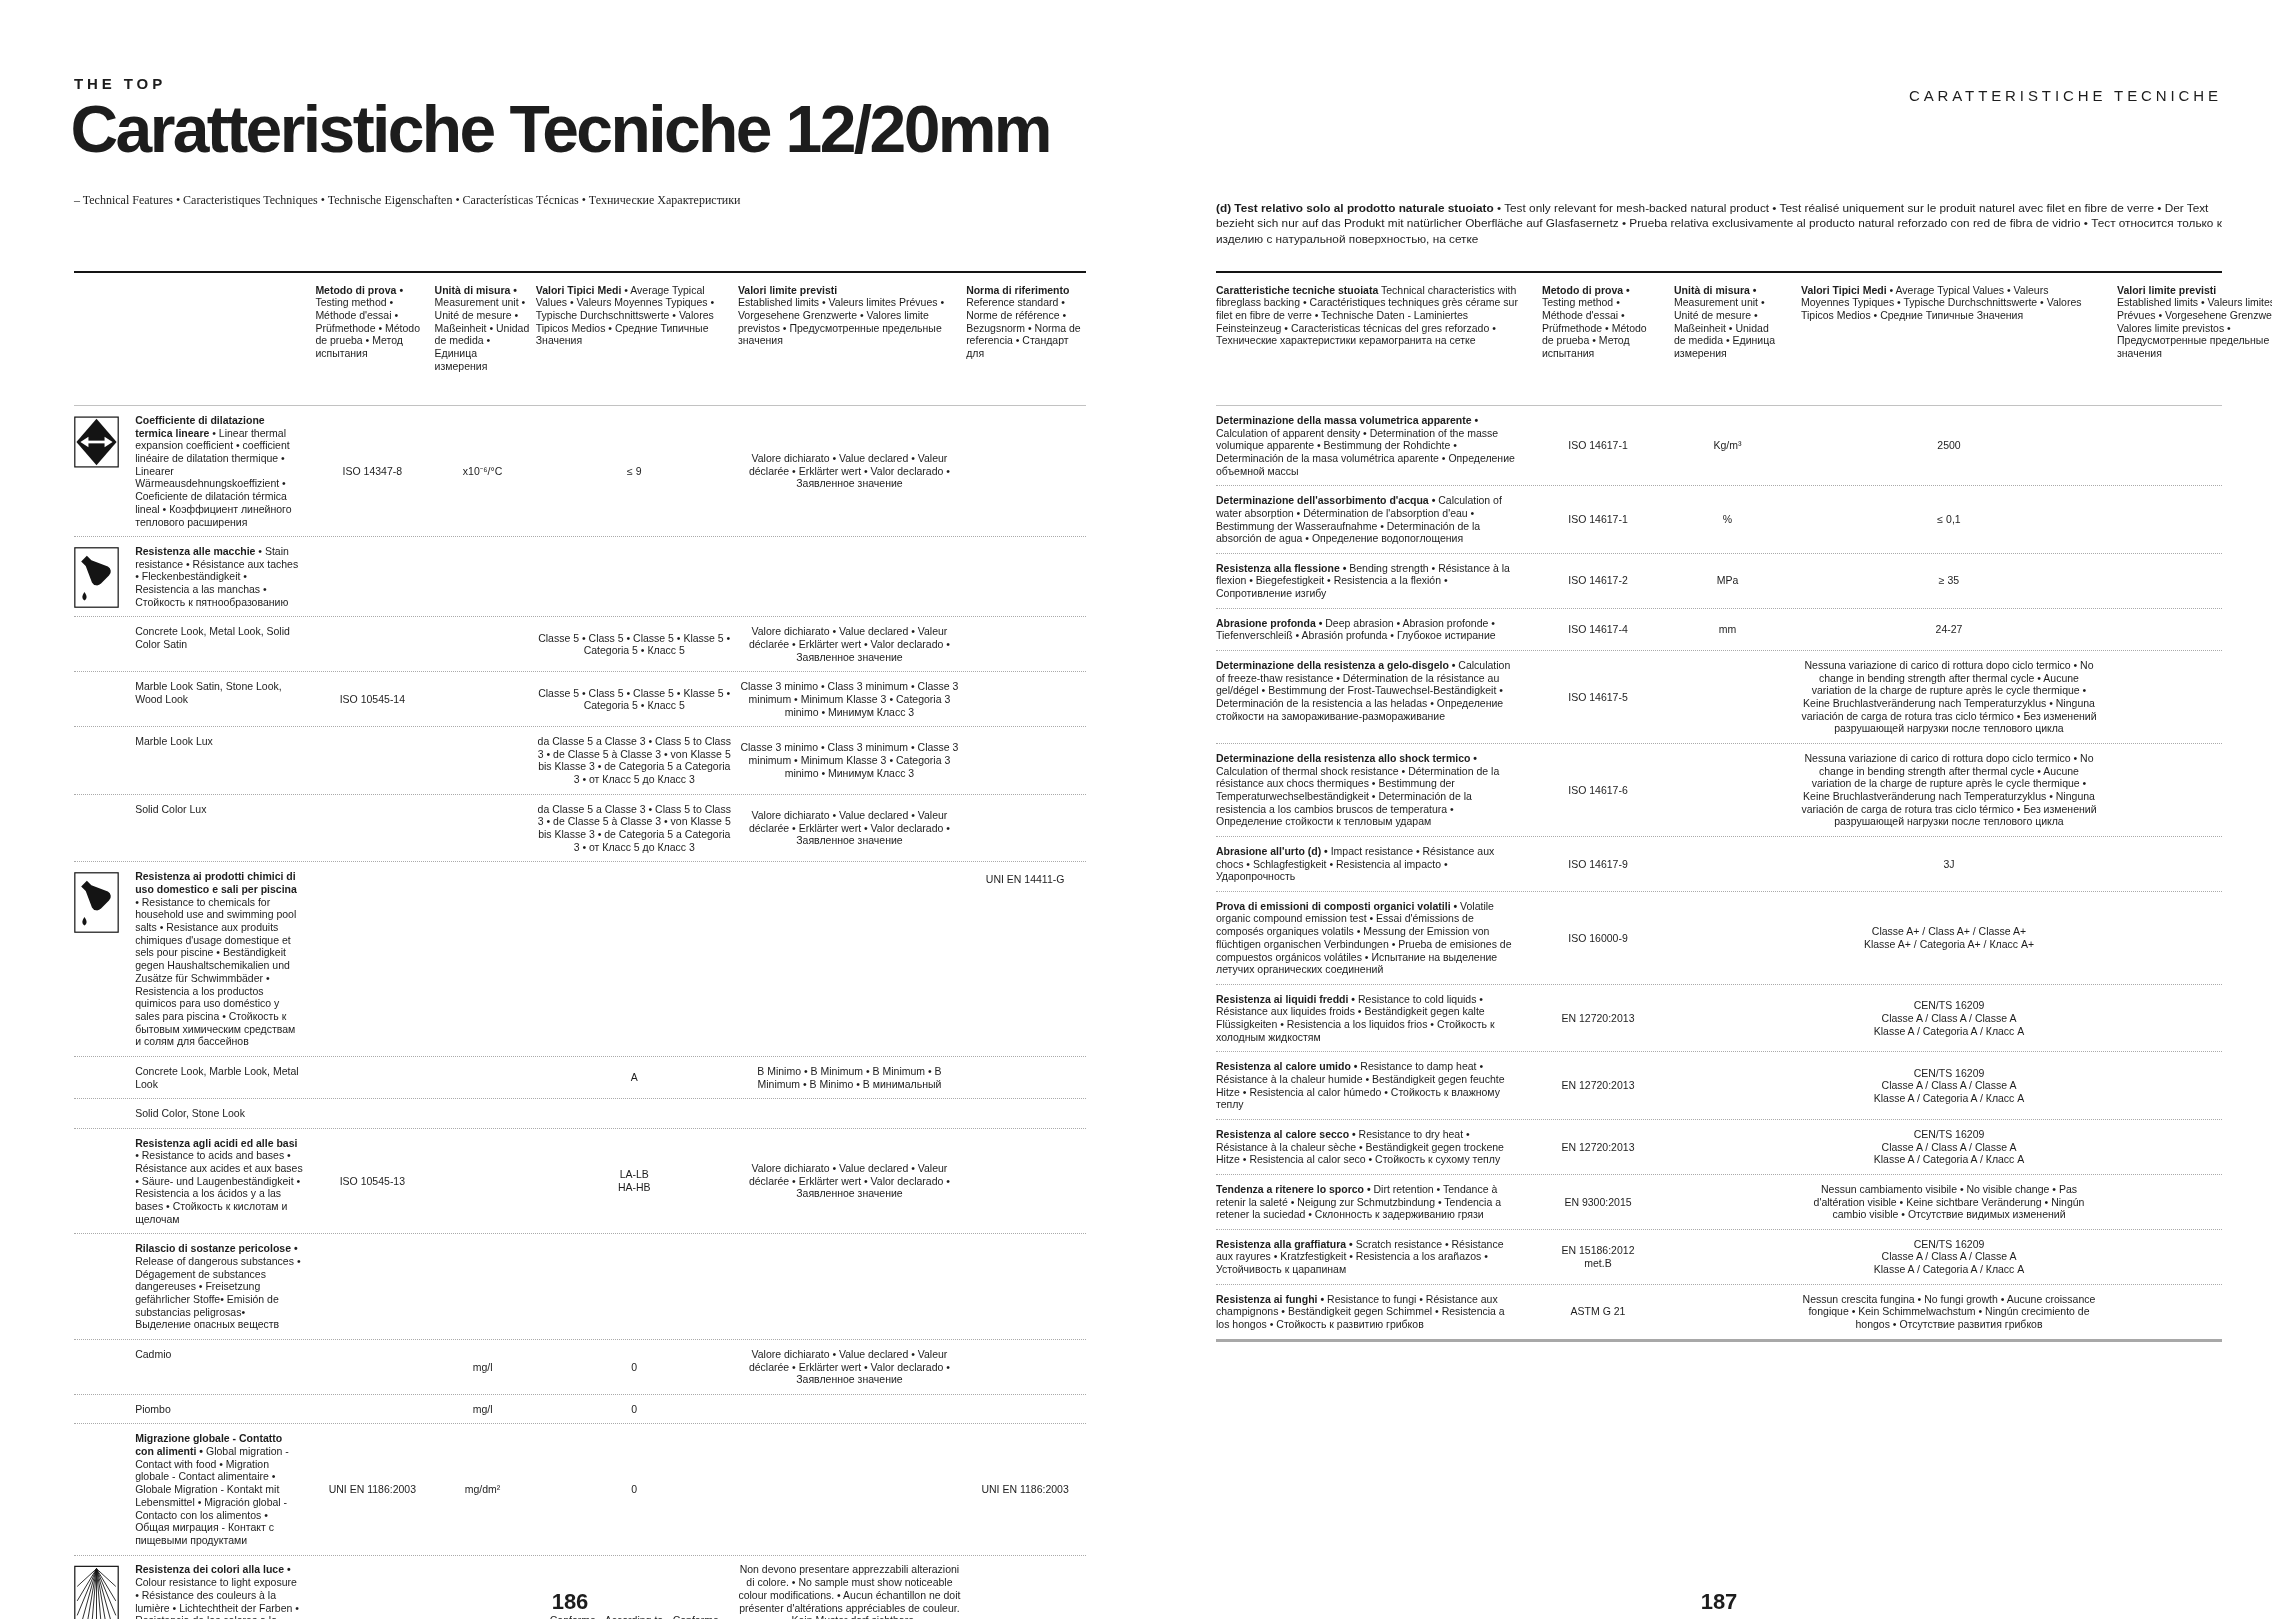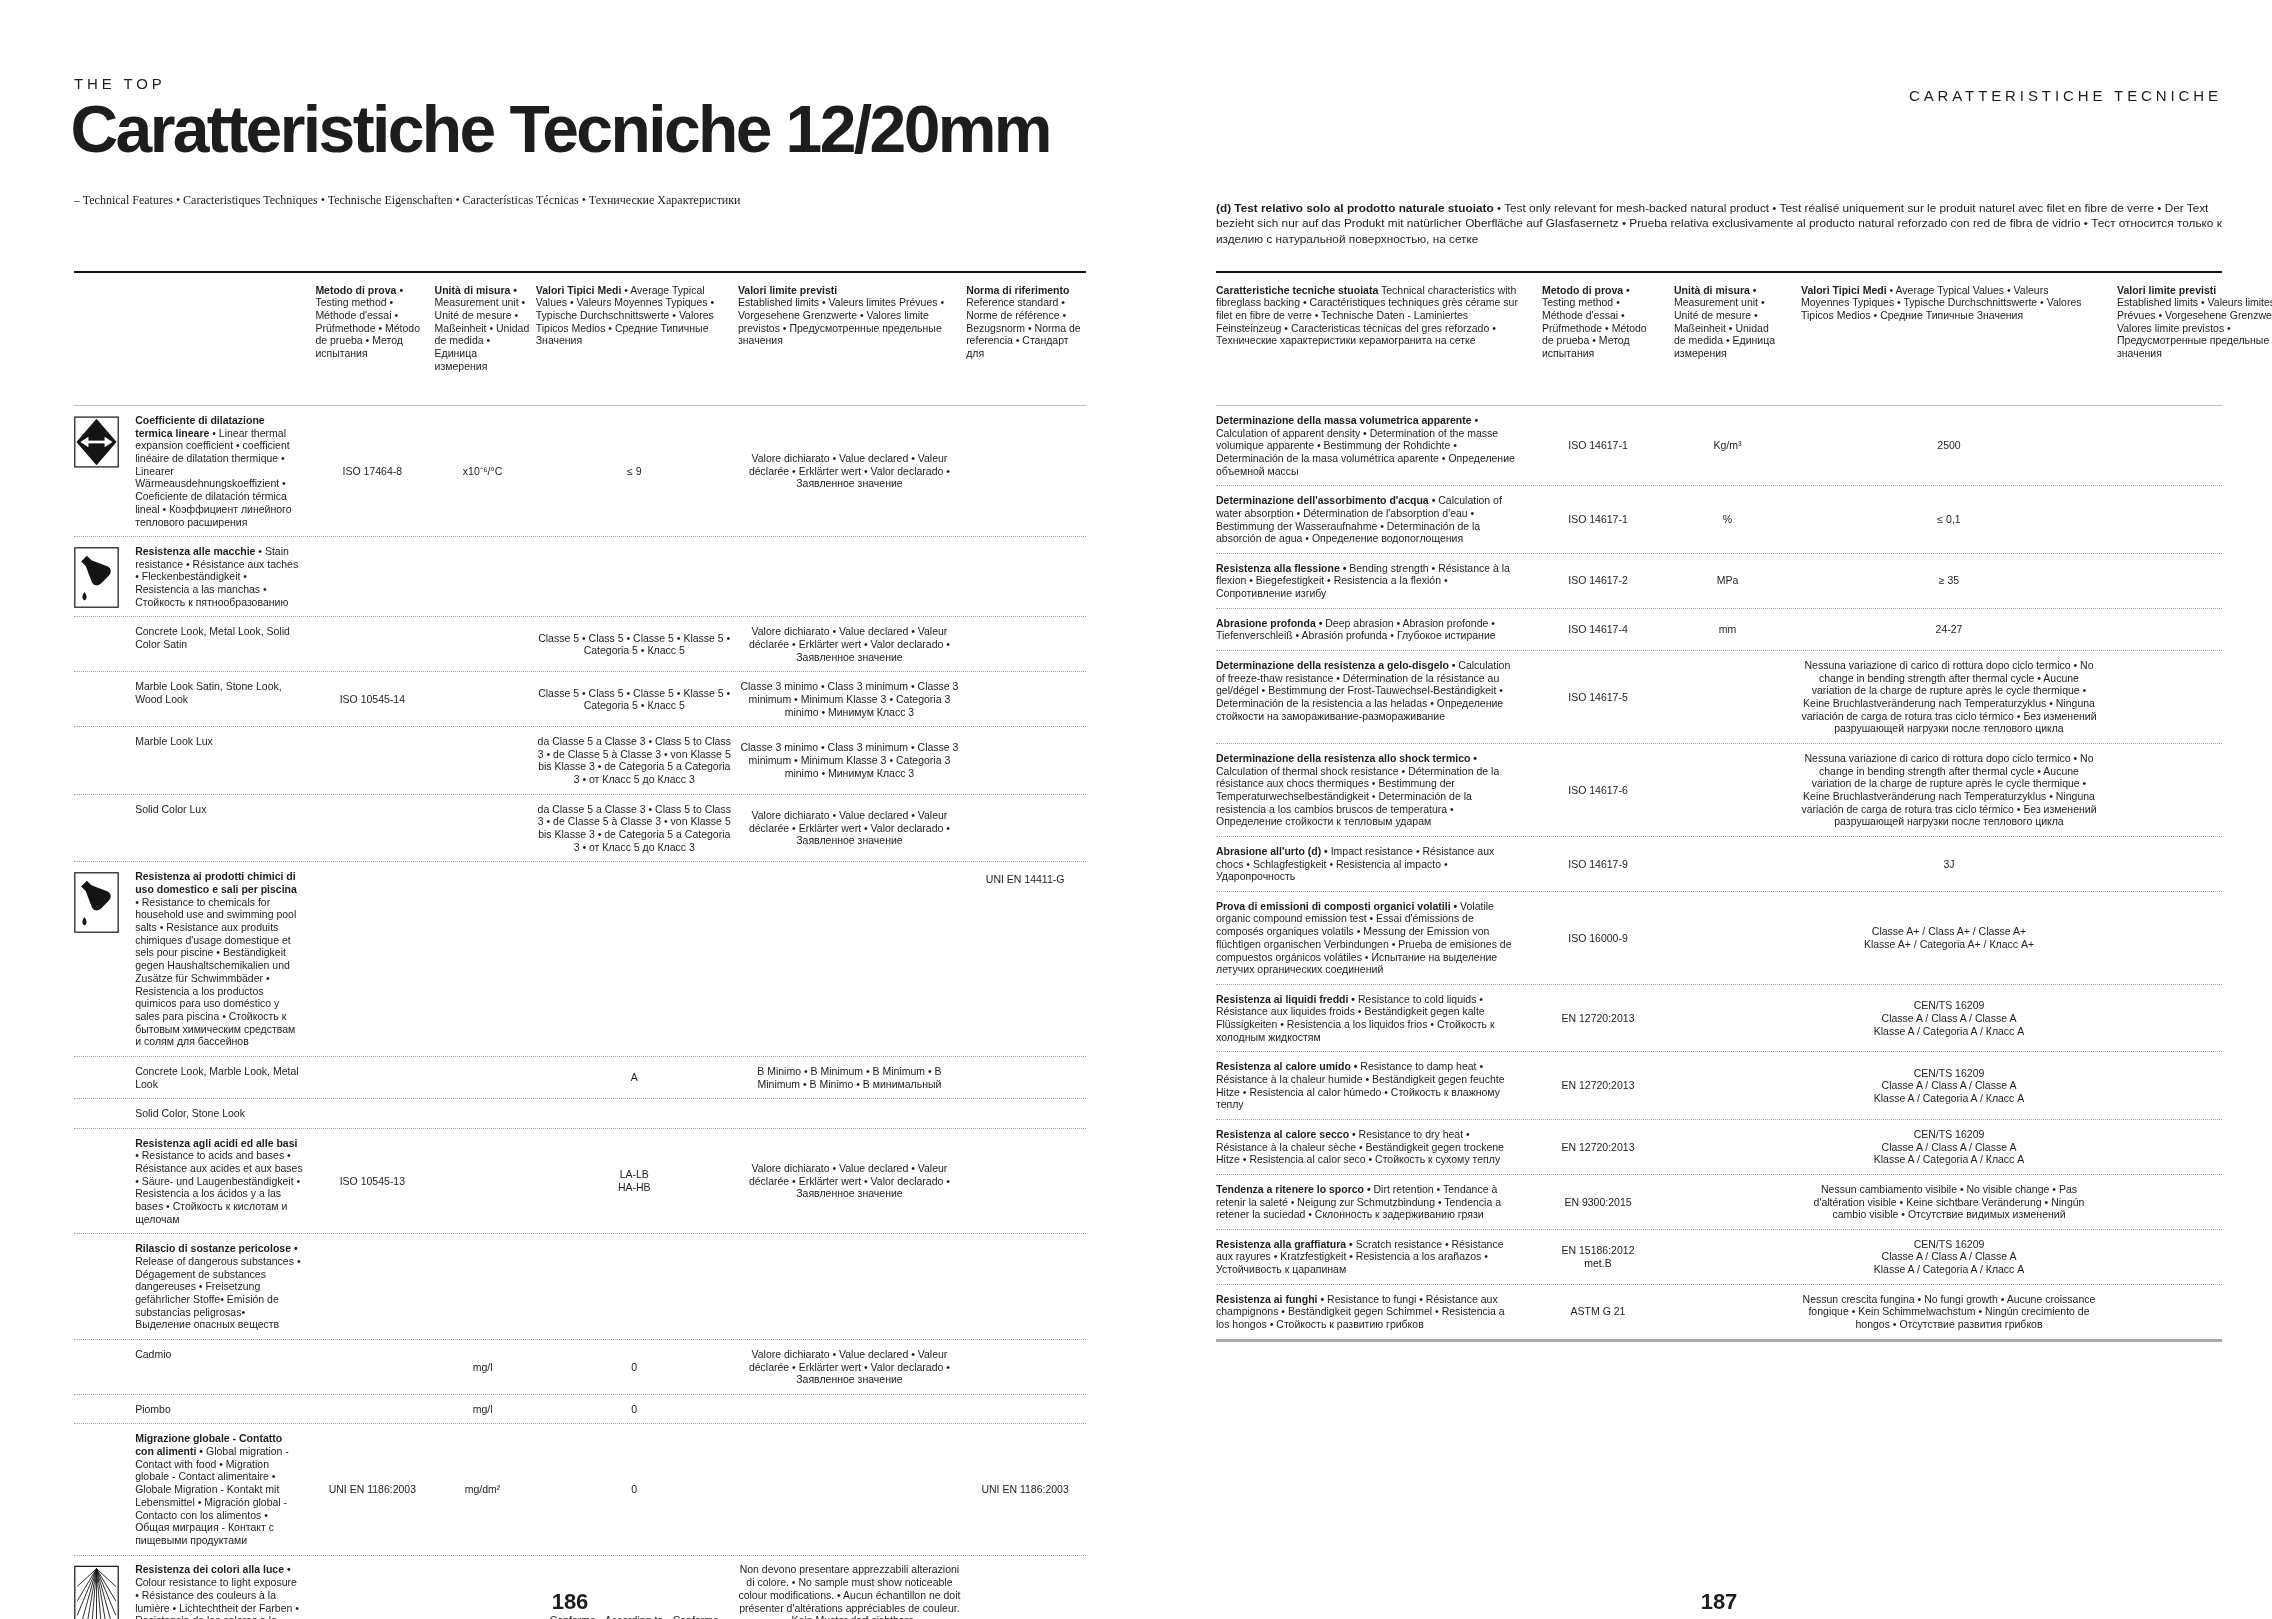--- a/index.html
+++ b/index.html
@@ -9,7 +9,7 @@
   #page-left{left:74px;width:1012px;}
   #page-right{left:1216px;width:1006px;}
 
-  .eyebrow{position:absolute;top:75px;left:0;font-size:15px;letter-spacing:3.9px;font-weight:400;}
+  .eyebrow{position:absolute;top:75px;left:0;font-size:15px;letter-spacing:3.9px;font-weight:700;}
   .right-header{position:absolute;top:87px;left:0;width:100%;text-align:right;font-size:15px;letter-spacing:3.9px;}
   .big-title{position:absolute;top:94px;left:-3.5px;margin:0;font-size:66px;line-height:70px;
              font-weight:700;letter-spacing:-2.6px;white-space:nowrap;}

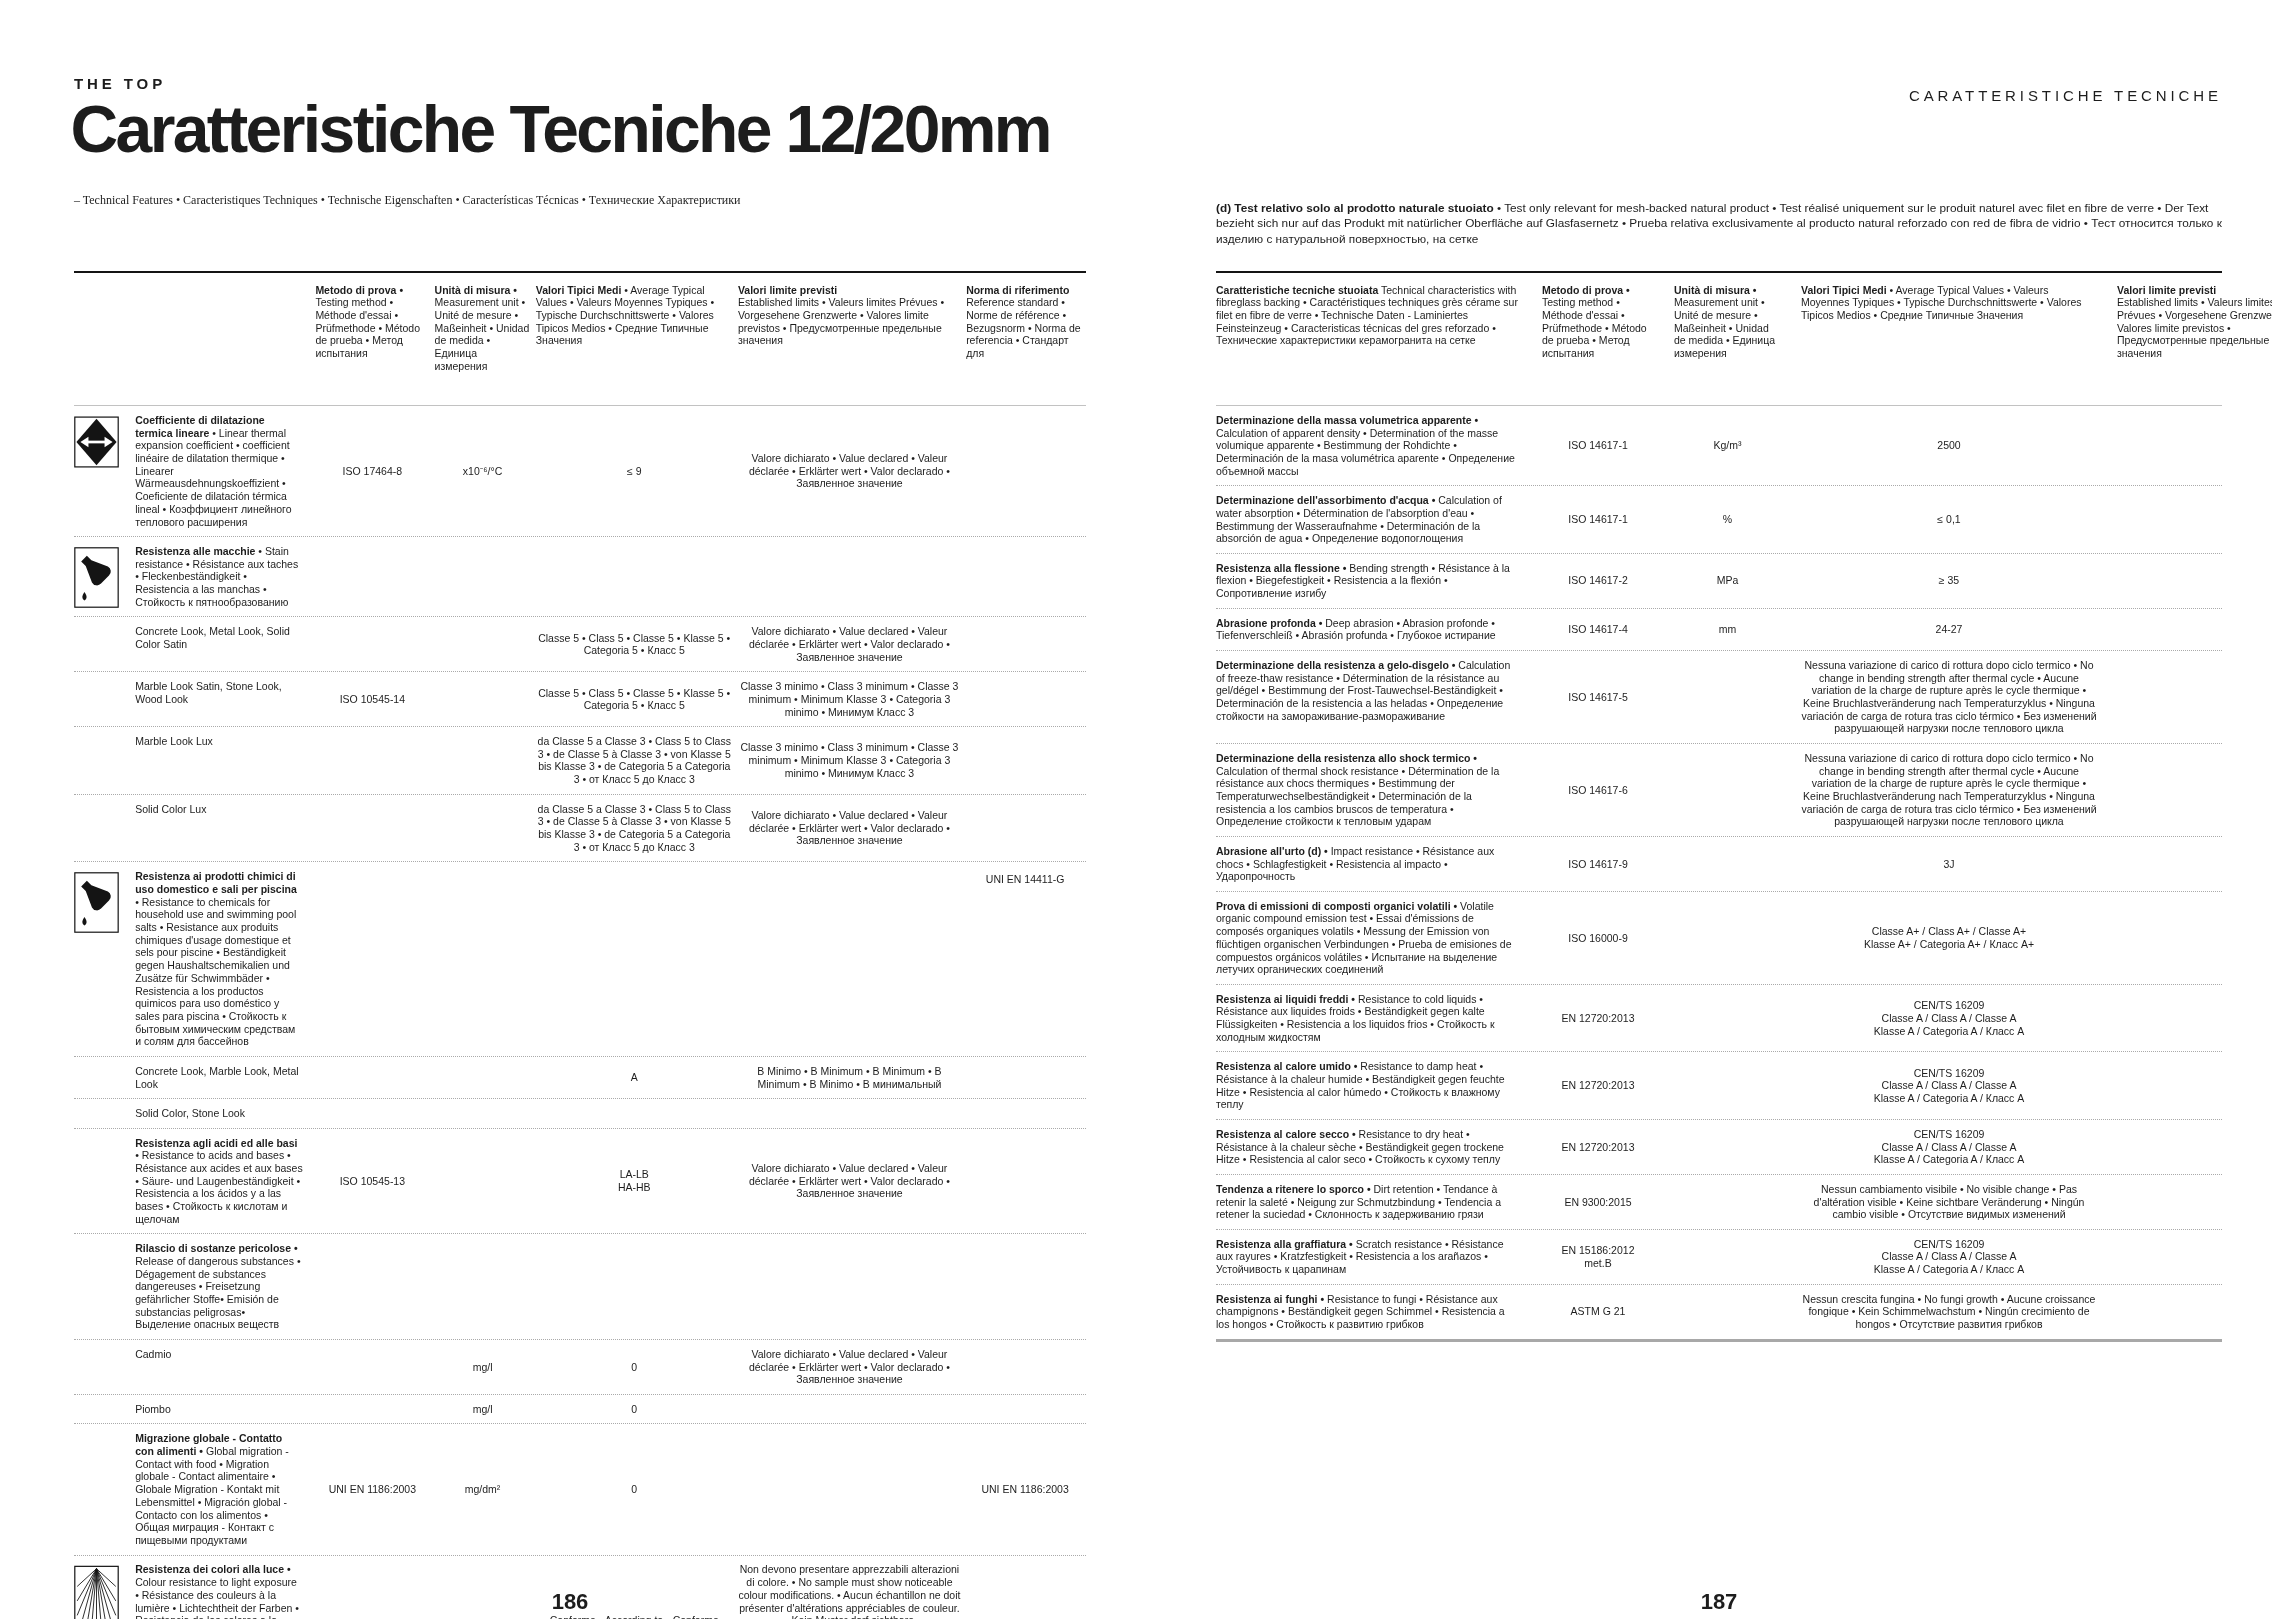--- a/index.html
+++ b/index.html
@@ -67,7 +67,7 @@
               </svg>
             </div>
             <div class="c-label"><b>Coefficiente di dilatazione termica lineare</b> <span>• Linear thermal expansion coefficient • coefficient linéaire de dilatation thermique • Linearer Wärmeausdehnungskoeffizient • Coeficiente de dilatación térmica lineal • Коэффициент линейного теплового расширения</span></div>
-            <div class="c-val">ISO 17464-8</div>
+            <div class="c-val">ISO 14347-8</div>
             <div class="c-val">x10⁻⁶/°C</div>
             <div class="c-val">≤ 9</div>
             <div class="c-val">Valore dichiarato • Value declared • Valeur déclarée • Erklärter wert • Valor declarado • Заявленное значение</div>

